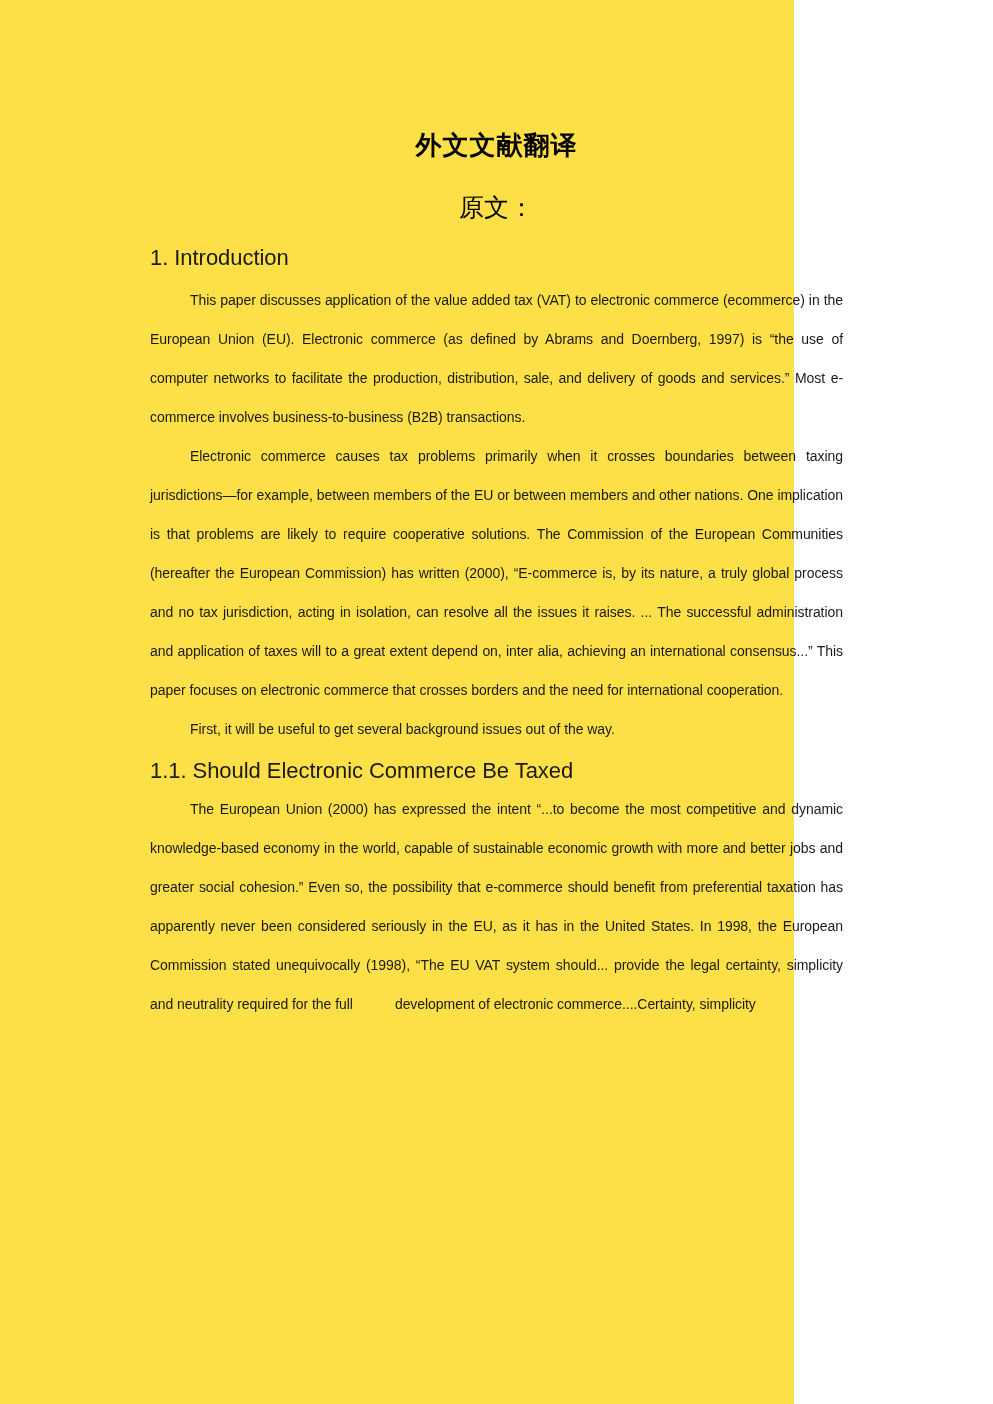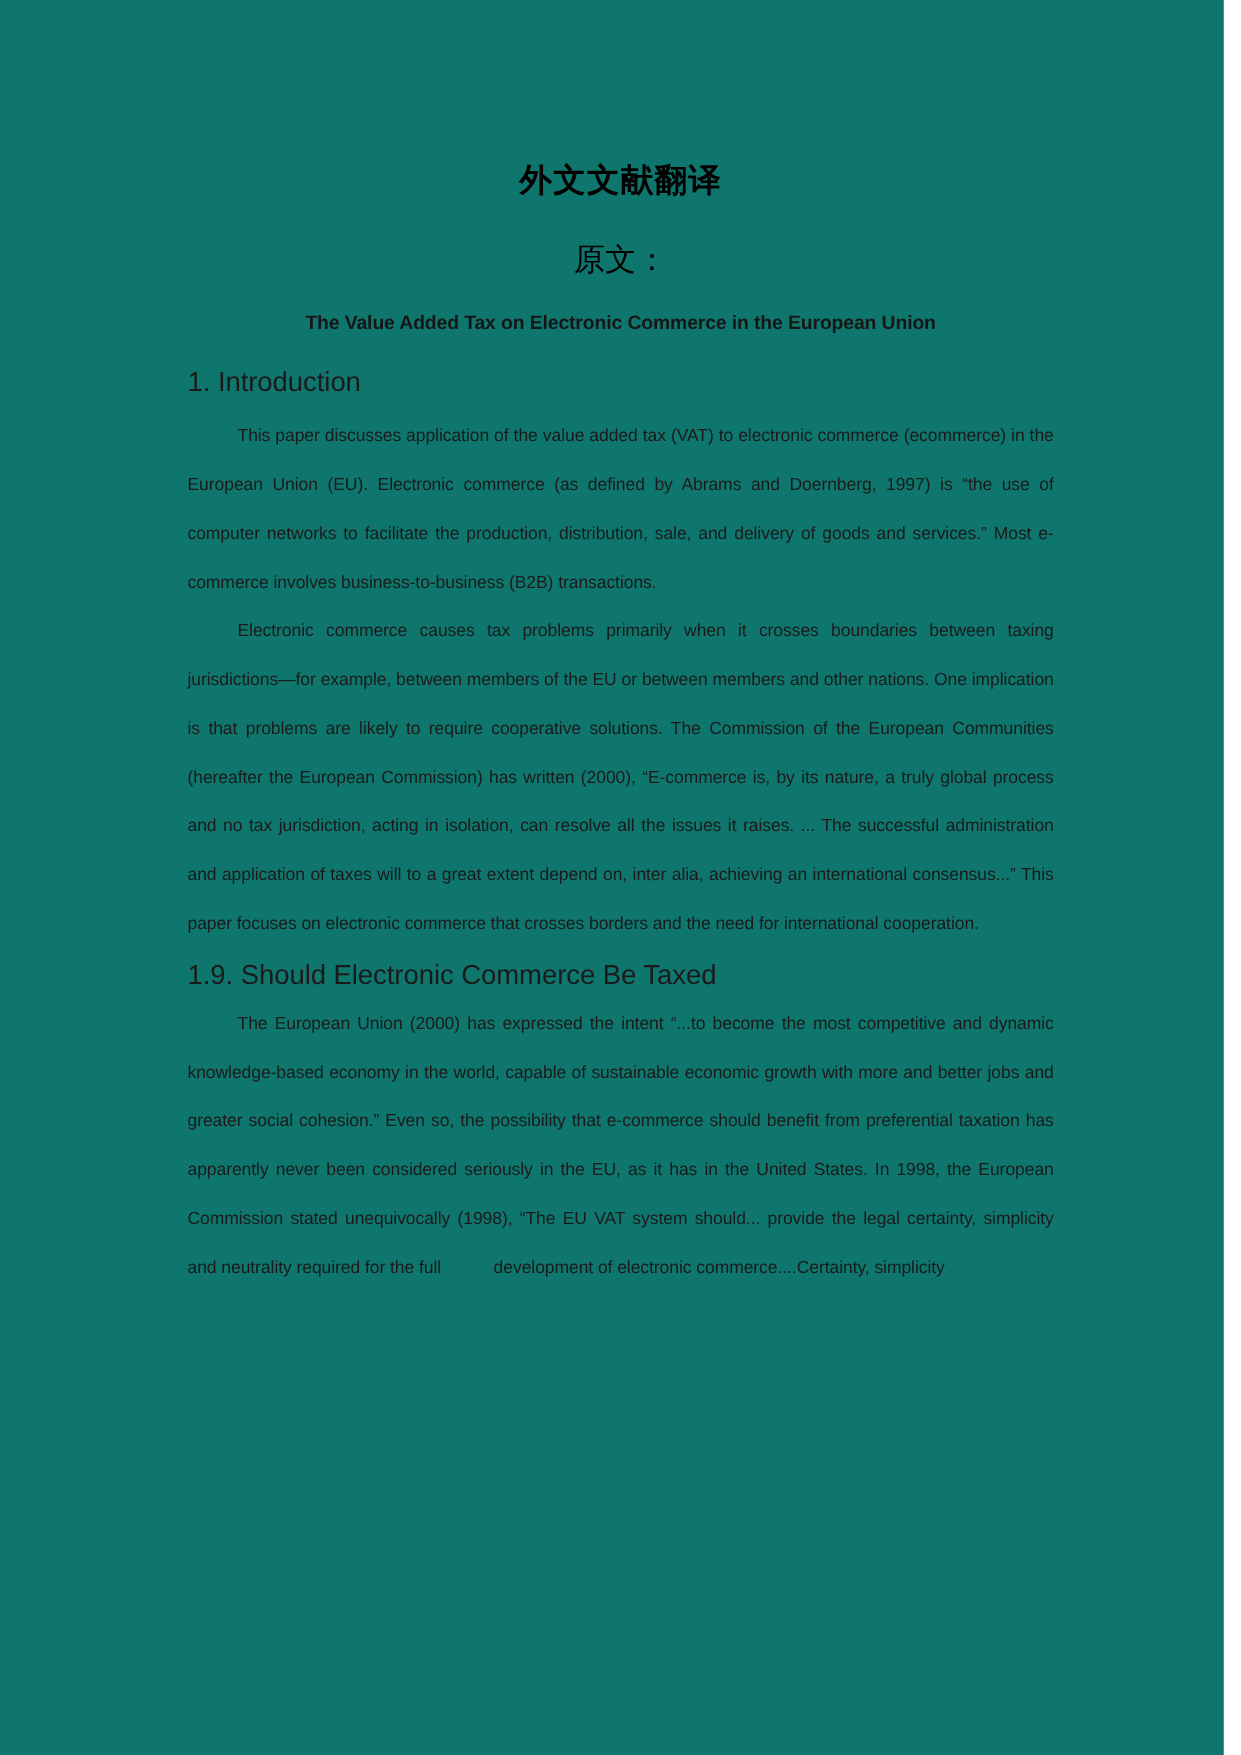--- a/index.html
+++ b/index.html
@@ -18,11 +18,11 @@
   }
   .page {
     position: relative;
-    width: 979px;
+    width: 794px;
     height: 1404px;
     box-sizing: border-box;
     padding: 0;
-    background: #0f766e;
+    background: #fde047;
   }
   .content {
     position: absolute;

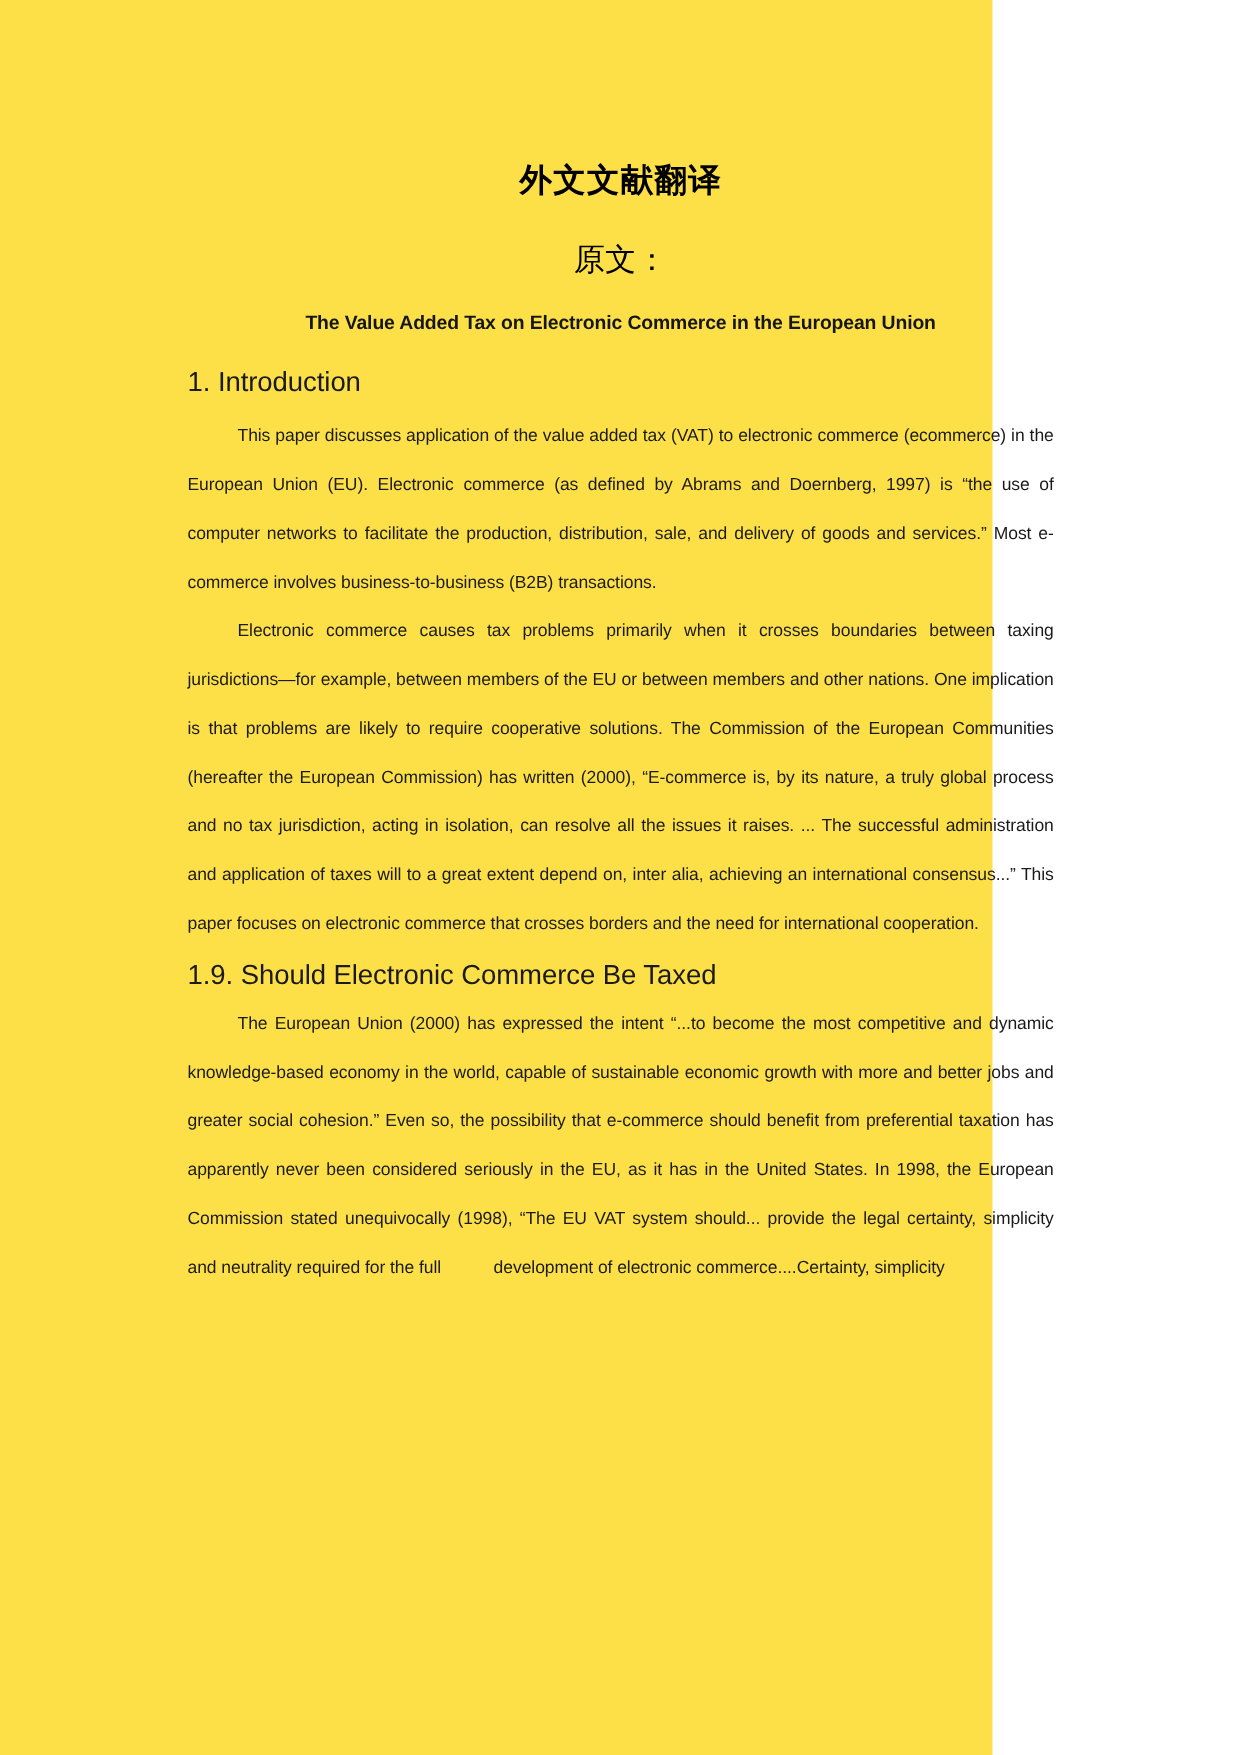--- a/index.html
+++ b/index.html
@@ -113,7 +113,6 @@
 
     <h2 class="source-label">原文：</h2>
 
-    <h3 class="paper-title">The Value Added Tax on Electronic Commerce in the European Union</h3>
 
     <h4 class="section-heading sh-intro">1. Introduction</h4>
 

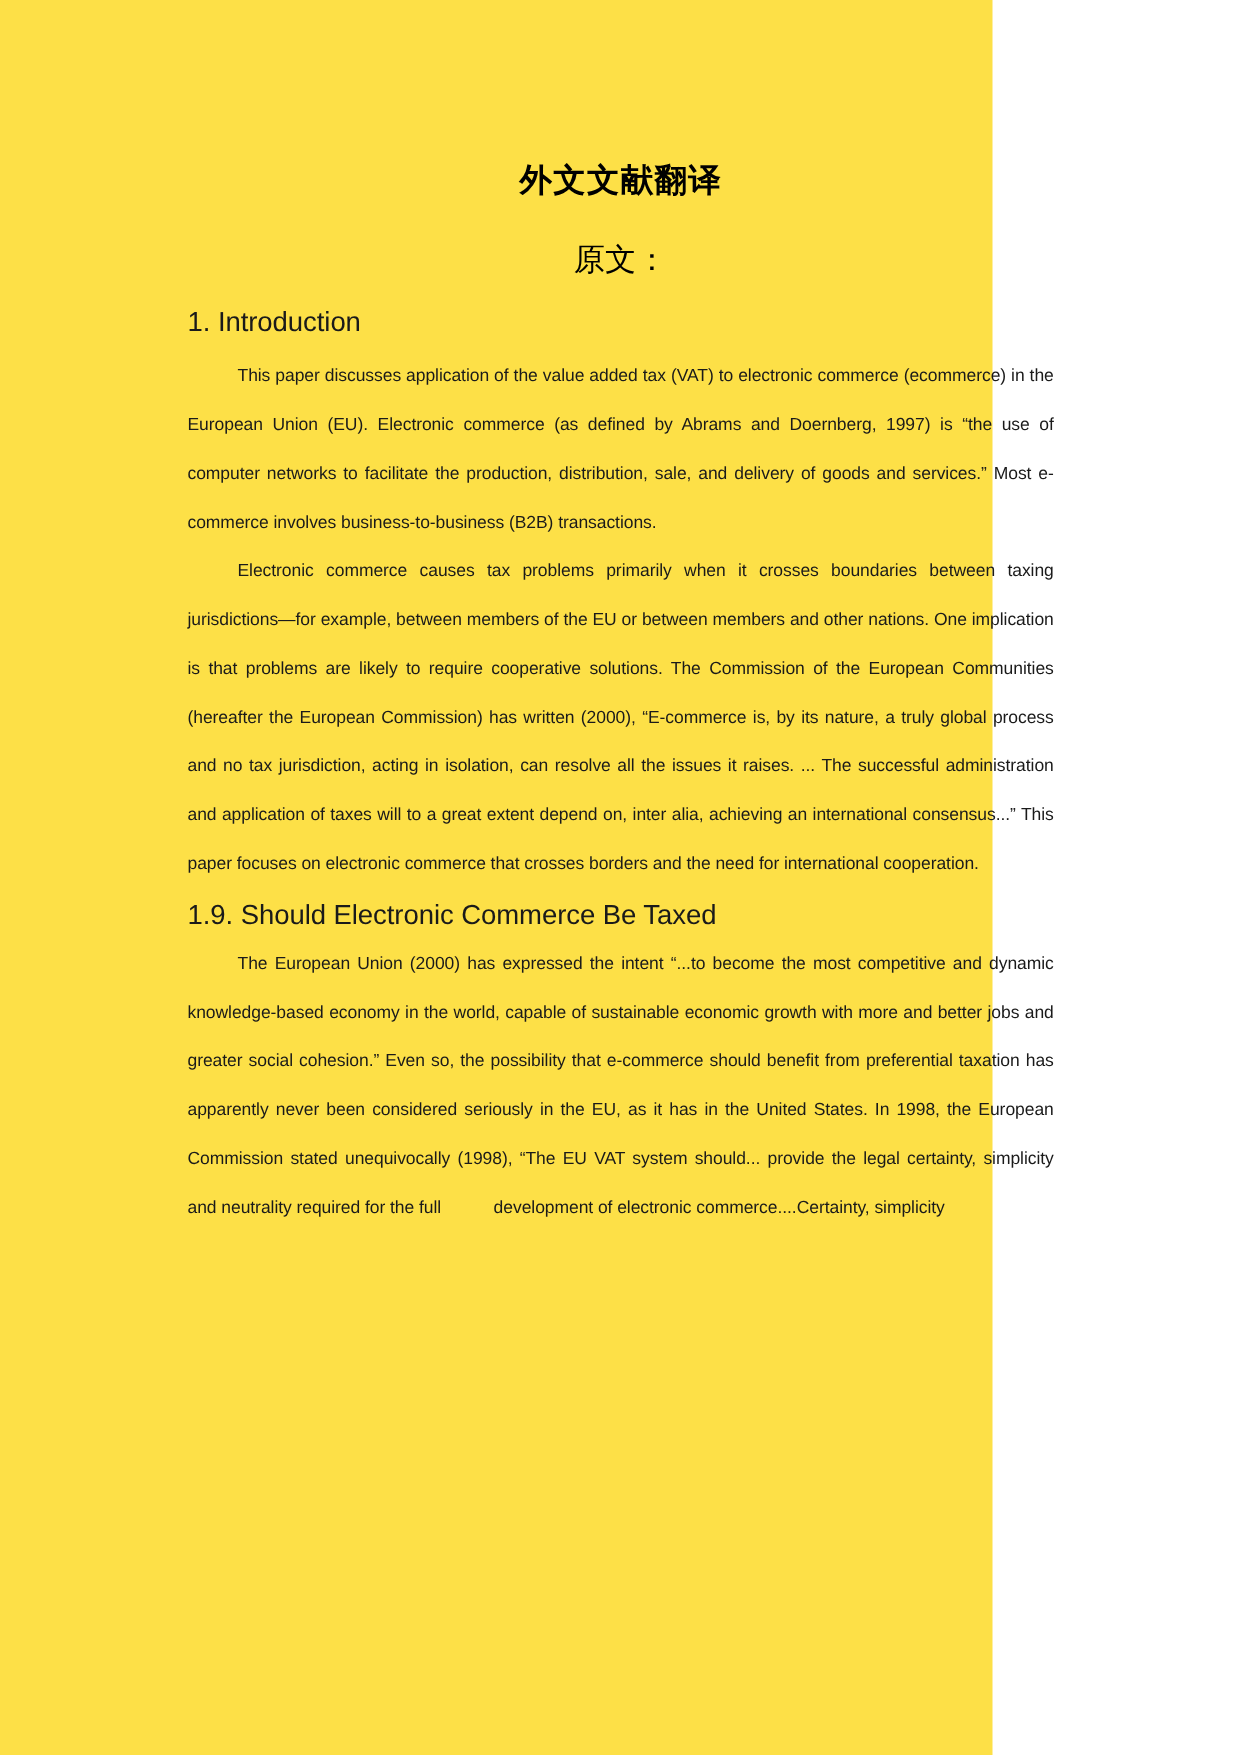--- a/index.html
+++ b/index.html
@@ -120,6 +120,7 @@
 
     <p class="para p-second">Electronic commerce causes tax problems primarily when it crosses boundaries between taxing jurisdictions—for example, between members of the EU or between members and other nations. One implication is that problems are likely to require cooperative solutions. The Commission of the European Communities (hereafter the European Commission) has written (2000), “E-commerce is, by its nature, a truly global process and no tax jurisdiction, acting in isolation, can resolve all the issues it raises. ... The successful administration and application of taxes will to a great extent depend on, inter alia, achieving an international consensus...” This paper focuses on electronic commerce that crosses borders and the need for international cooperation.</p>
 
+    <p class="para p-third tight">First, it will be useful to get several background issues out of the way.</p>
 
     <h4 class="section-heading sh-sub">1.9. Should Electronic Commerce Be Taxed</h4>
 

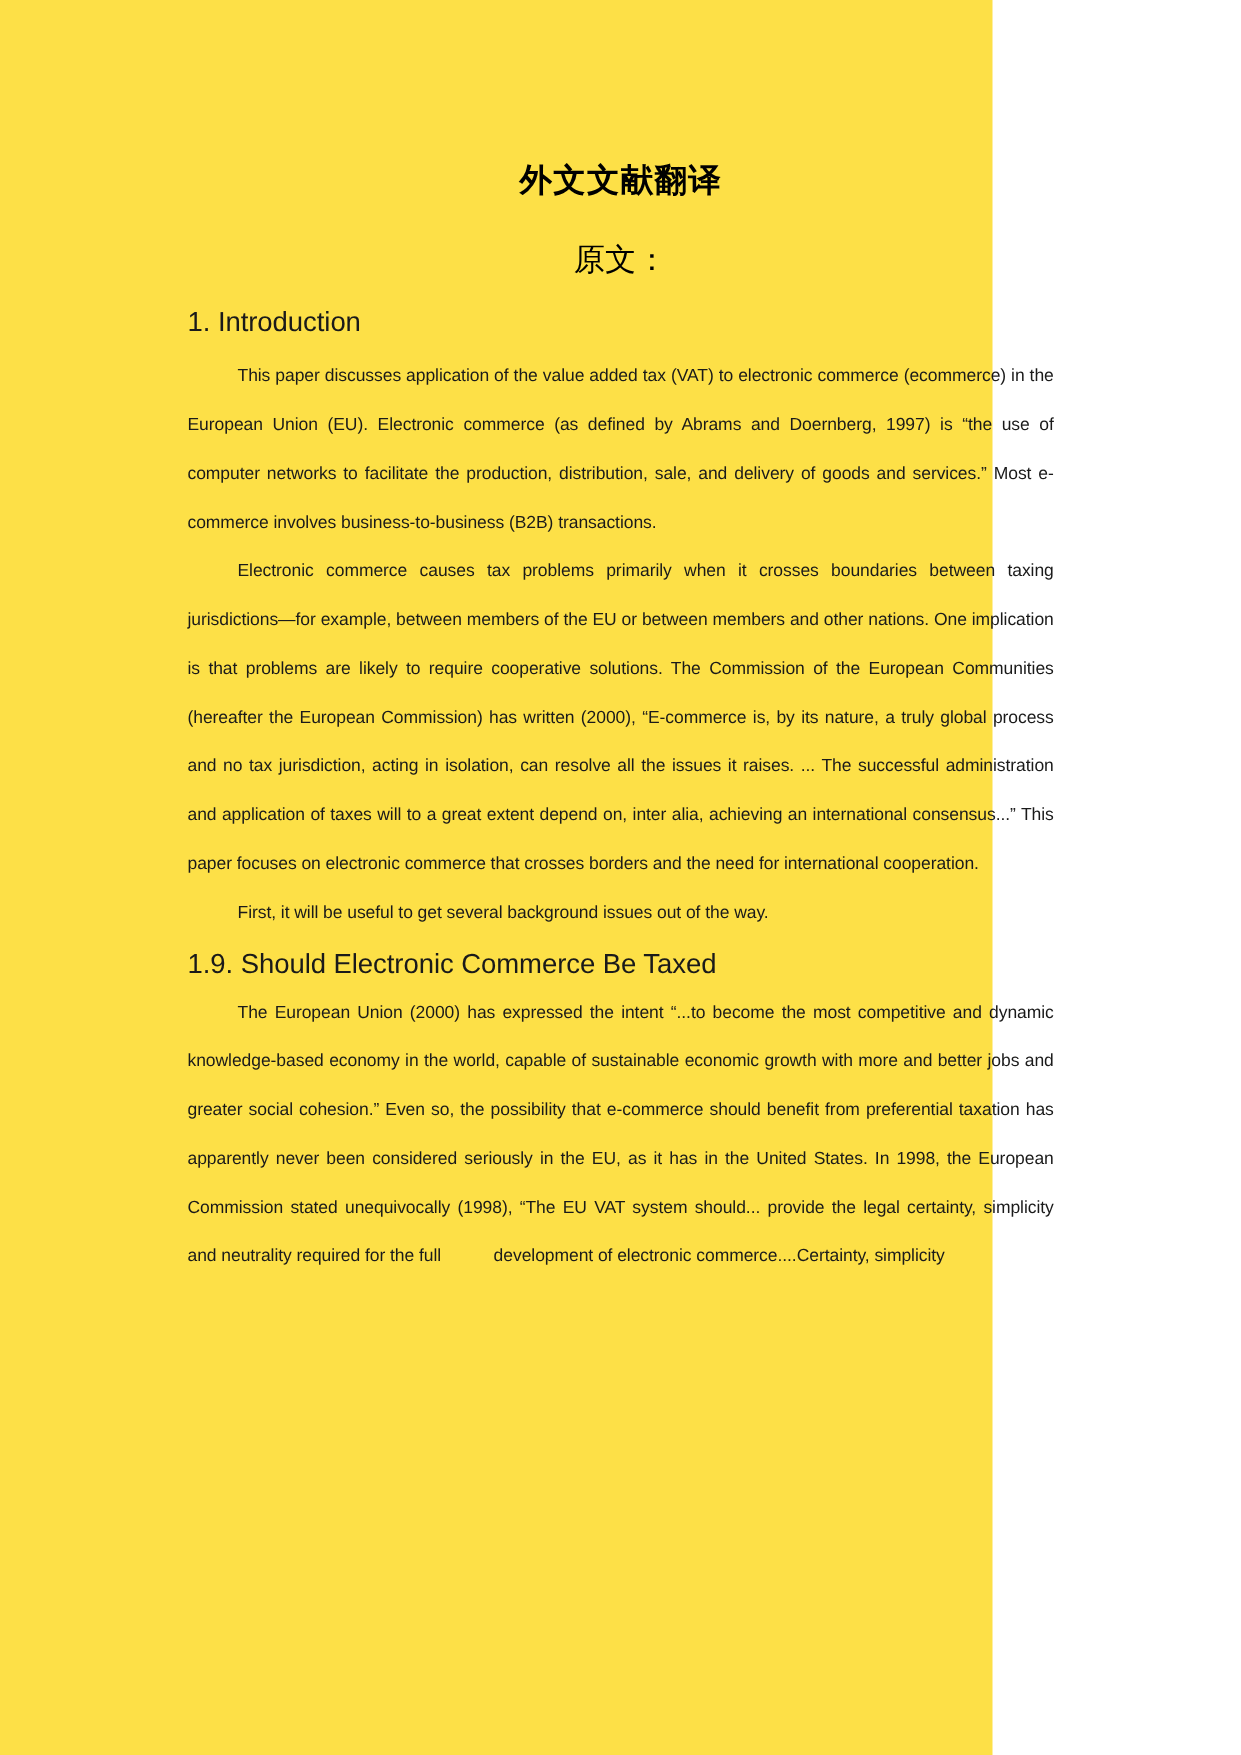--- a/index.html
+++ b/index.html
@@ -122,7 +122,7 @@
 
     <p class="para p-third tight">First, it will be useful to get several background issues out of the way.</p>
 
-    <h4 class="section-heading sh-sub">1.9. Should Electronic Commerce Be Taxed</h4>
+    <h4 class="section-heading sh-sub">1.1. Should Electronic Commerce Be Taxed</h4>
 
     <p class="para p-fourth"><span>The European Union (2000) has expressed the intent “...to become the most competitive and dynamic knowledge-based economy in the world, capable of sustainable economic growth with more and better jobs and greater social cohesion.” Even so, the possibility that e-commerce should benefit from preferential taxation has apparently never been considered seriously in the EU, as it has in the United States. In 1998, the European Commission stated unequivocally (1998), “The EU VAT system should... provide the legal certainty, simplicity and neutrality required for the full</span><span class="wide-gap"></span><span>development of electronic commerce....Certainty, simplicity</span></p>
 

